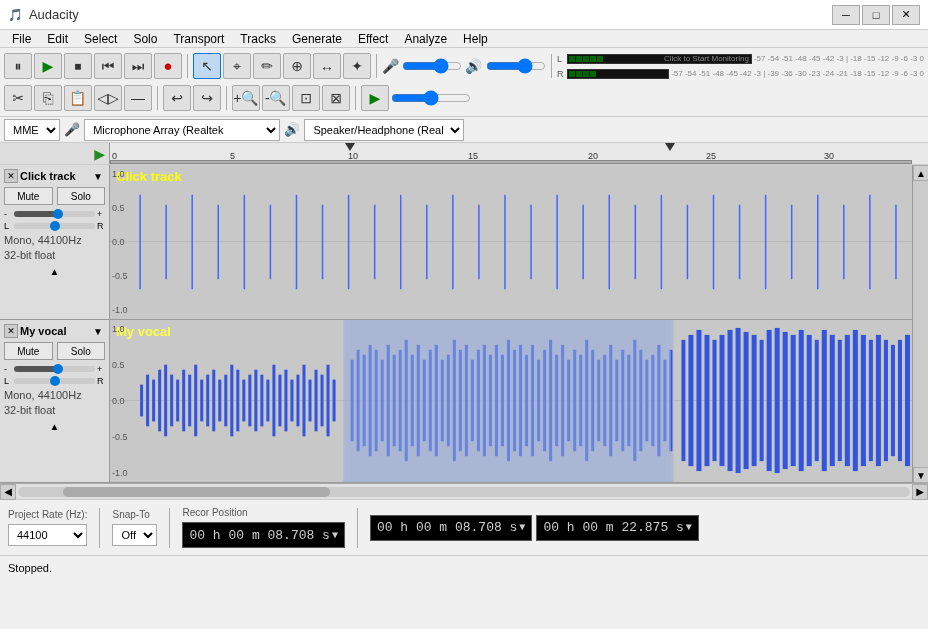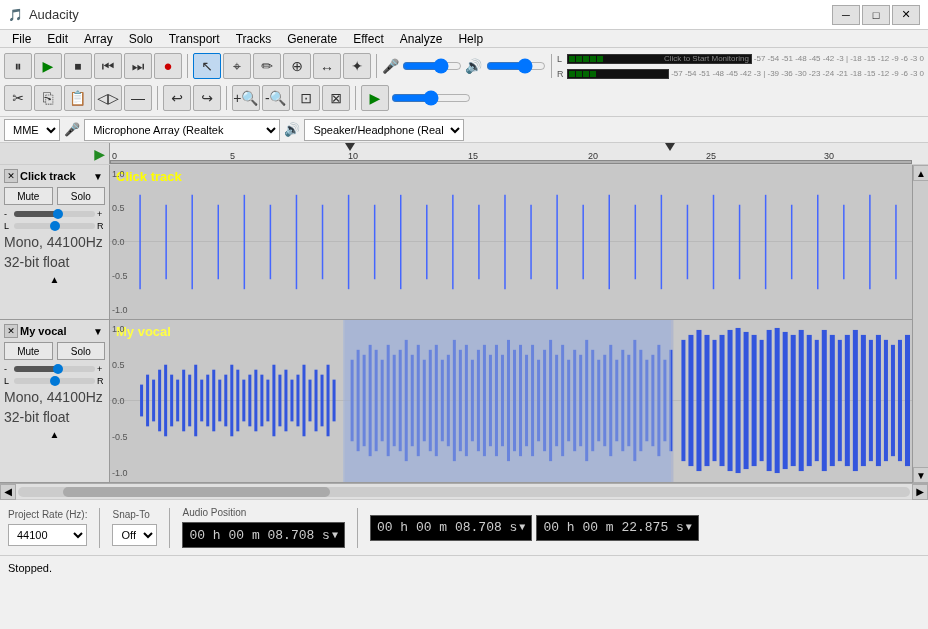--- a/index.html
+++ b/index.html
@@ -395,7 +395,7 @@
 <div class="menubar">
   <span class="menu-item">File</span>
   <span class="menu-item">Edit</span>
-  <span class="menu-item">Array</span>
+  <span class="menu-item">Select</span>
   <span class="menu-item">Solo</span>
   <span class="menu-item">Transport</span>
   <span class="menu-item">Tracks</span>

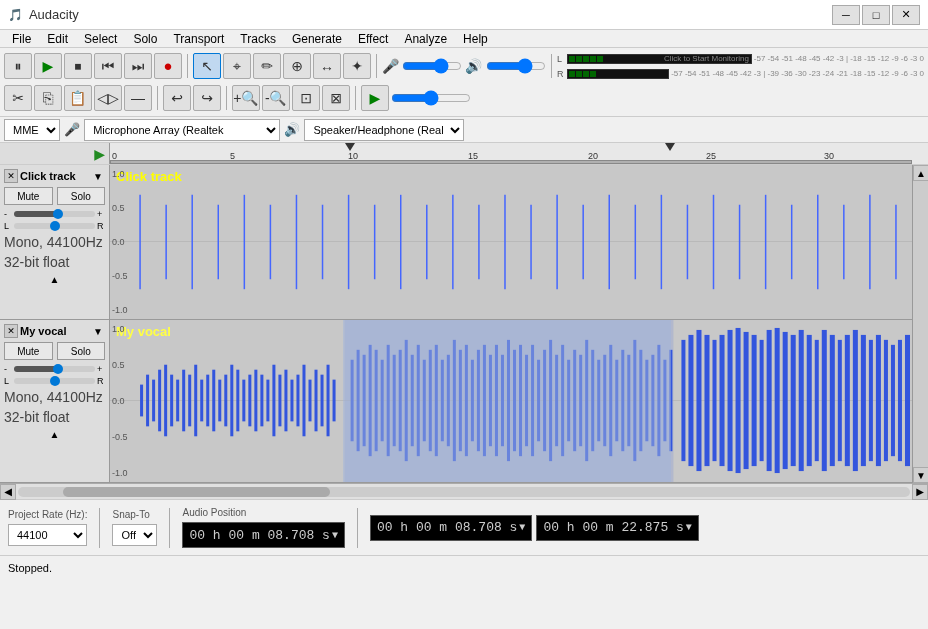--- a/index.html
+++ b/index.html
@@ -201,7 +201,7 @@
       left: 45%;
     }
     .track-info {
-      font-size: 14px;
+      font-size: 11px;
       color: #444;
       line-height: 1.4;
     }

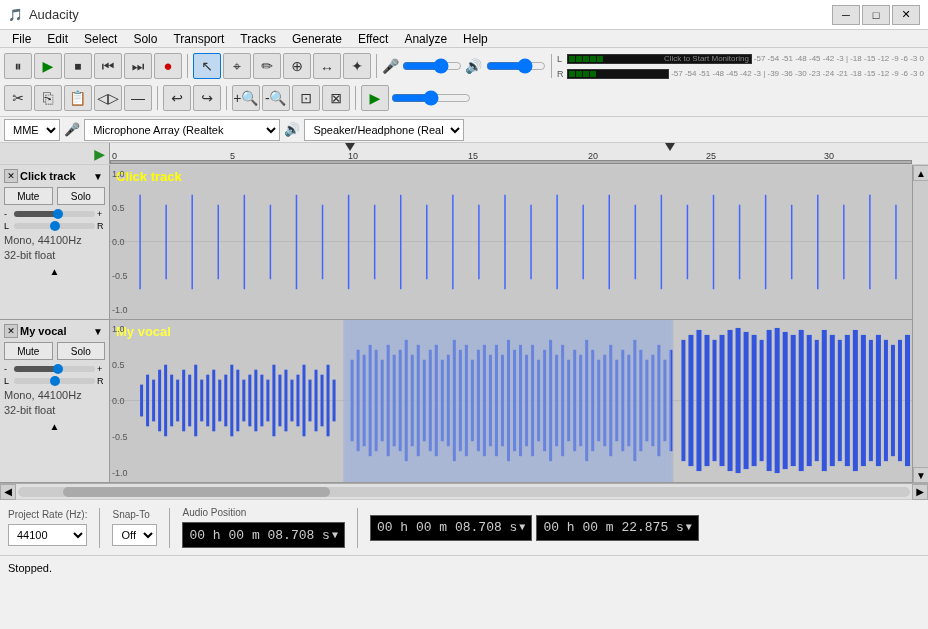--- a/index.html
+++ b/index.html
@@ -840,7 +840,7 @@
   </div>
   <div class="bottom-separator"></div>
   <div class="bottom-group">
-    <span class="bottom-label">Audio Position</span>
+    <span class="bottom-label">Recor Position</span>
     <div class="time-display">
       <span>00 h 00 m 08.708 s</span>
       <span style="margin-left:2px; cursor:pointer; font-size:10px;">▼</span>

